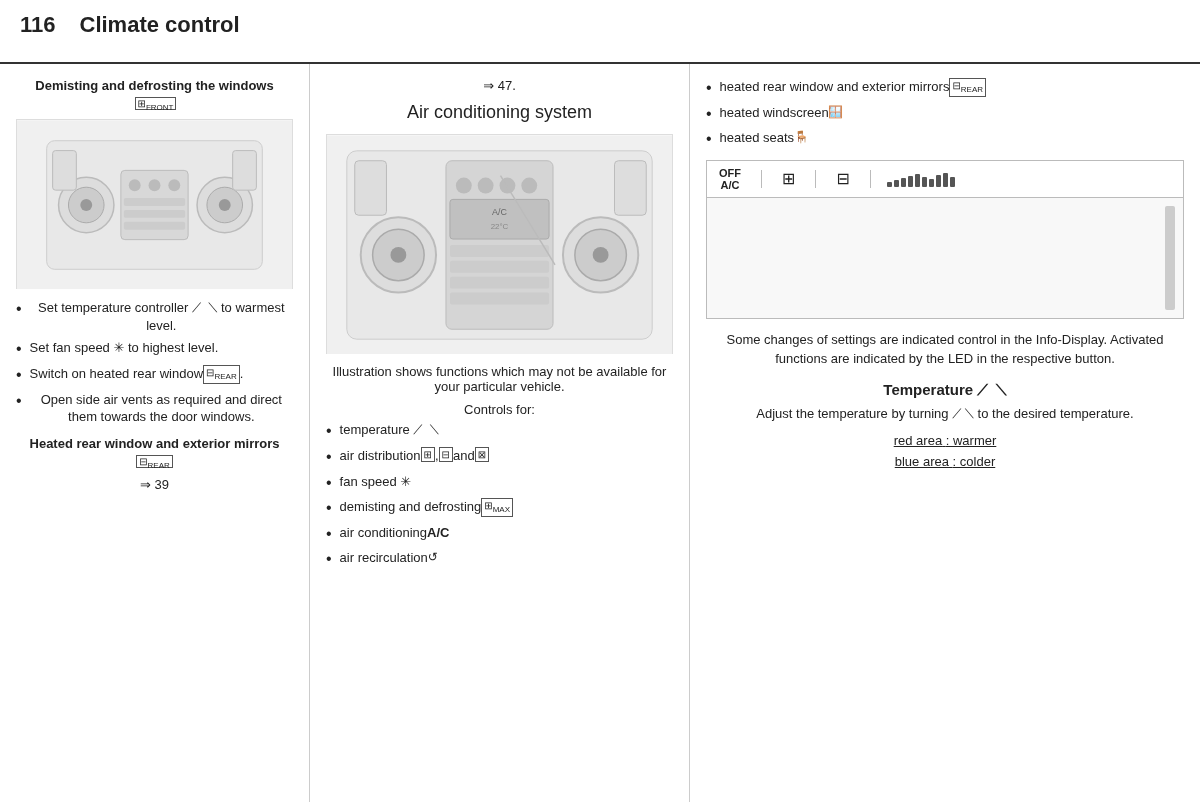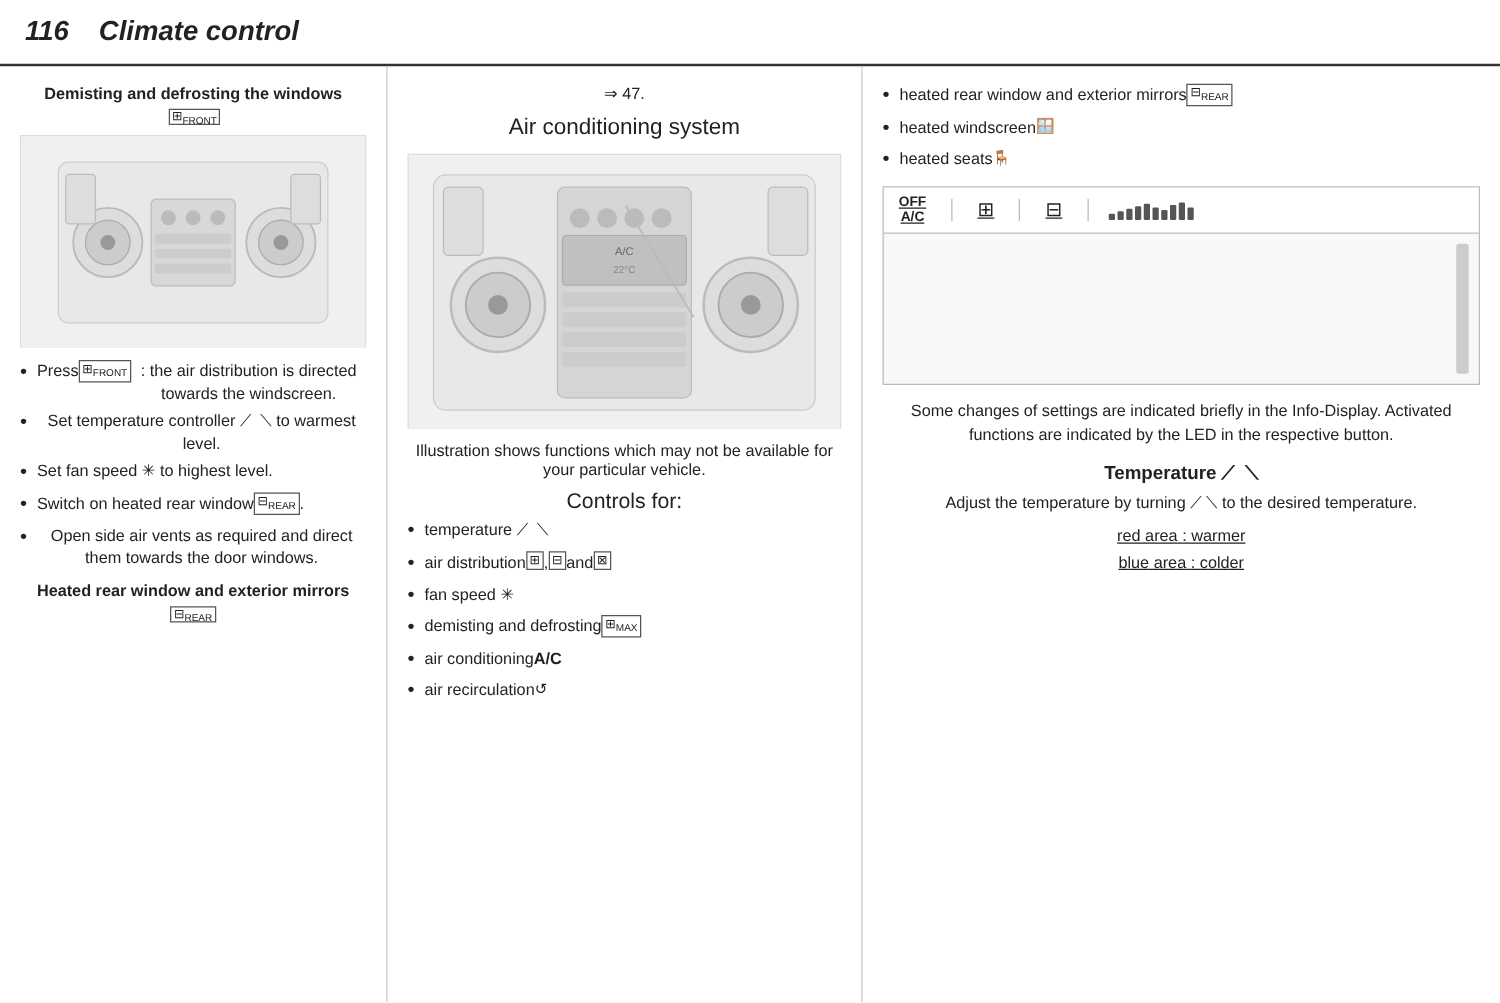--- a/index.html
+++ b/index.html
@@ -16,10 +16,9 @@
     .page-header {
       display: flex;
       align-items: baseline;
-      padding: 12px 20px 13px 20px;
+      padding: 12px 20px 24px 20px;
       border-bottom: 2px solid #333;
       margin-bottom: 0;
-      font-style: italic;
     }
     .page-number {
       font-size: 22px;

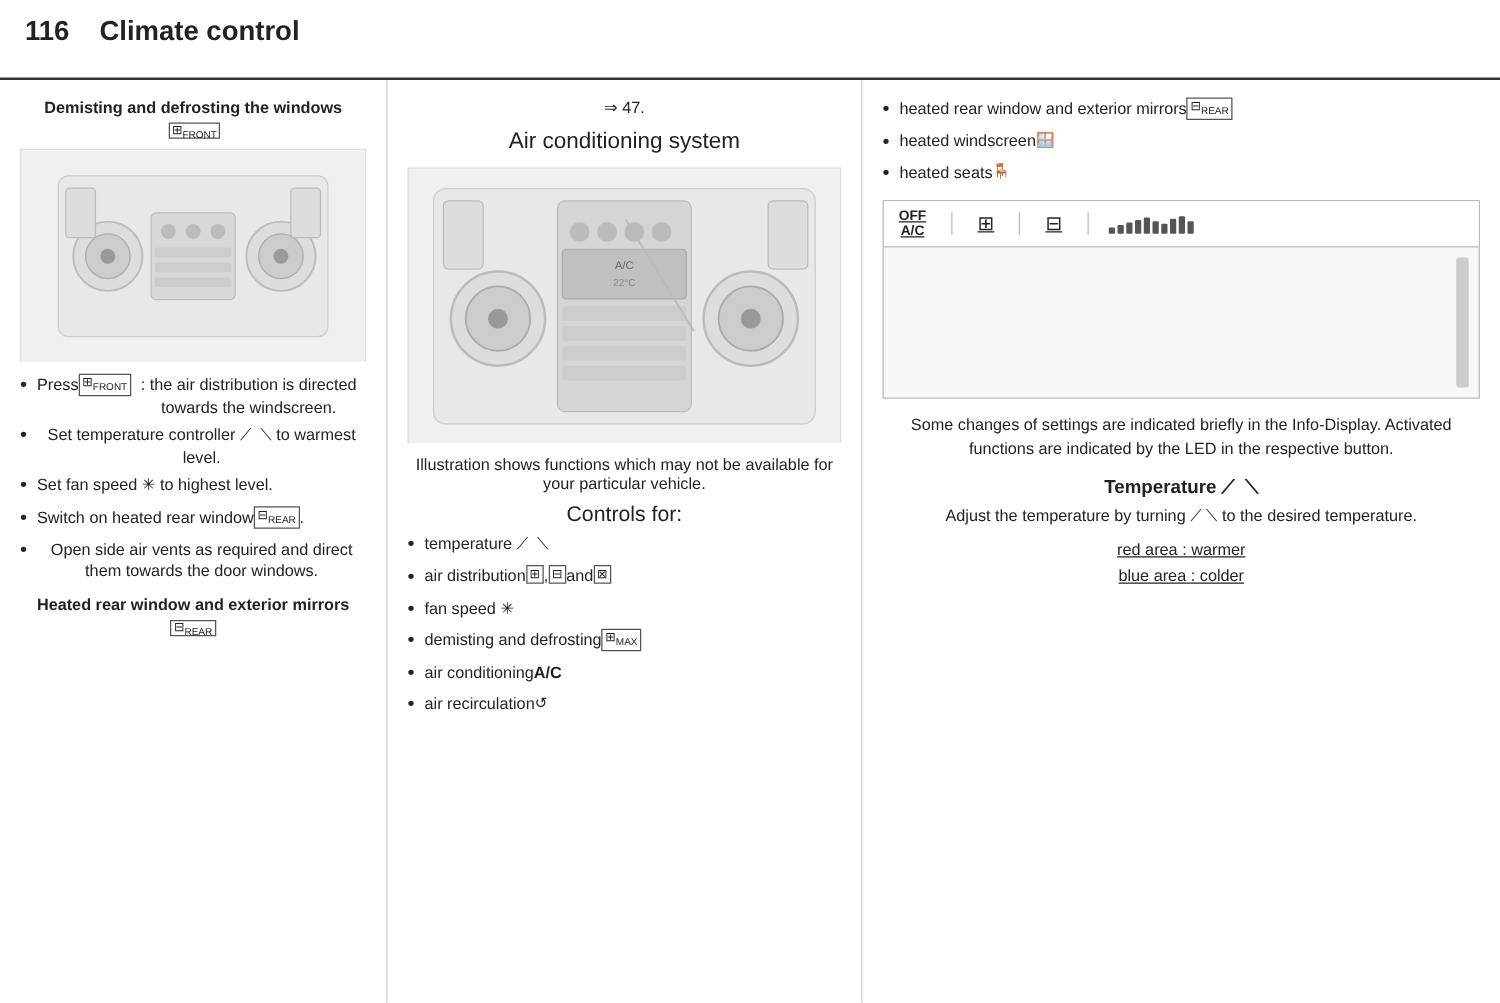--- a/index.html
+++ b/index.html
@@ -124,7 +124,6 @@
     .info-display-toolbar span {
       font-size: 11px;
       padding: 2px 4px;
-      text-decoration: underline;
     }
     .toolbar-divider {
       width: 1px;

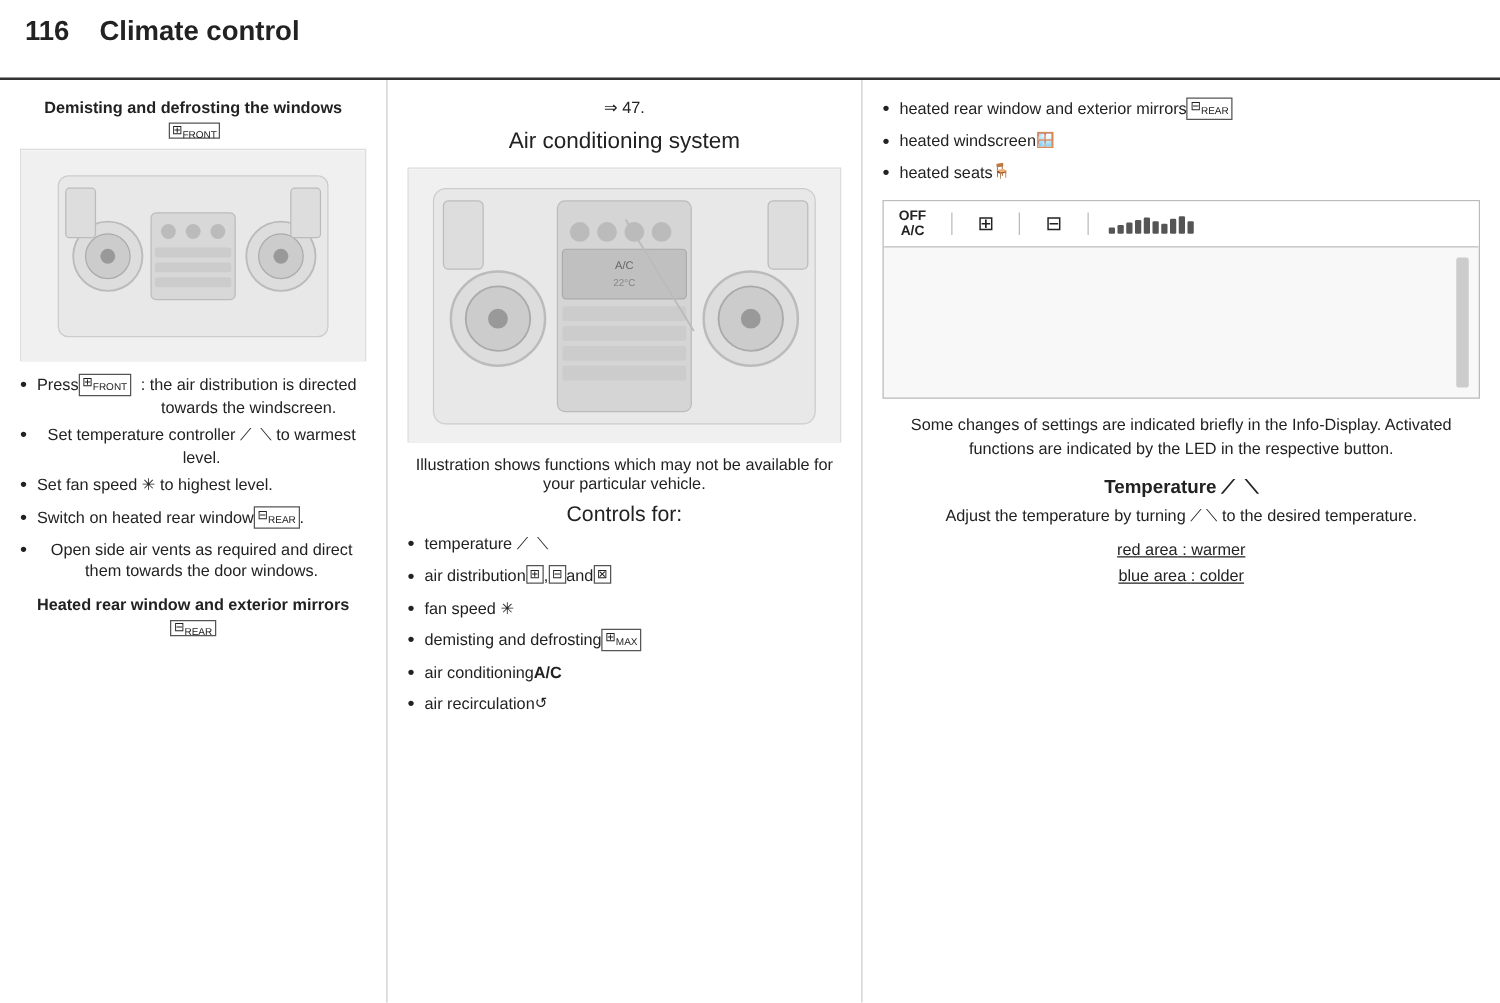--- a/index.html
+++ b/index.html
@@ -216,9 +216,6 @@
     </div>
 
     <ul class="bullet-list">
-      <li>
-        Press <span style="border:1px solid #555; font-size:10px; padding:0 2px;">⊞<sub style="font-size:8px">FRONT</sub></span>: the air distribution is directed towards the windscreen.
-      </li>
       <li>
         Set temperature controller ⟋ &nbsp;⟍ to warmest level.
       </li>

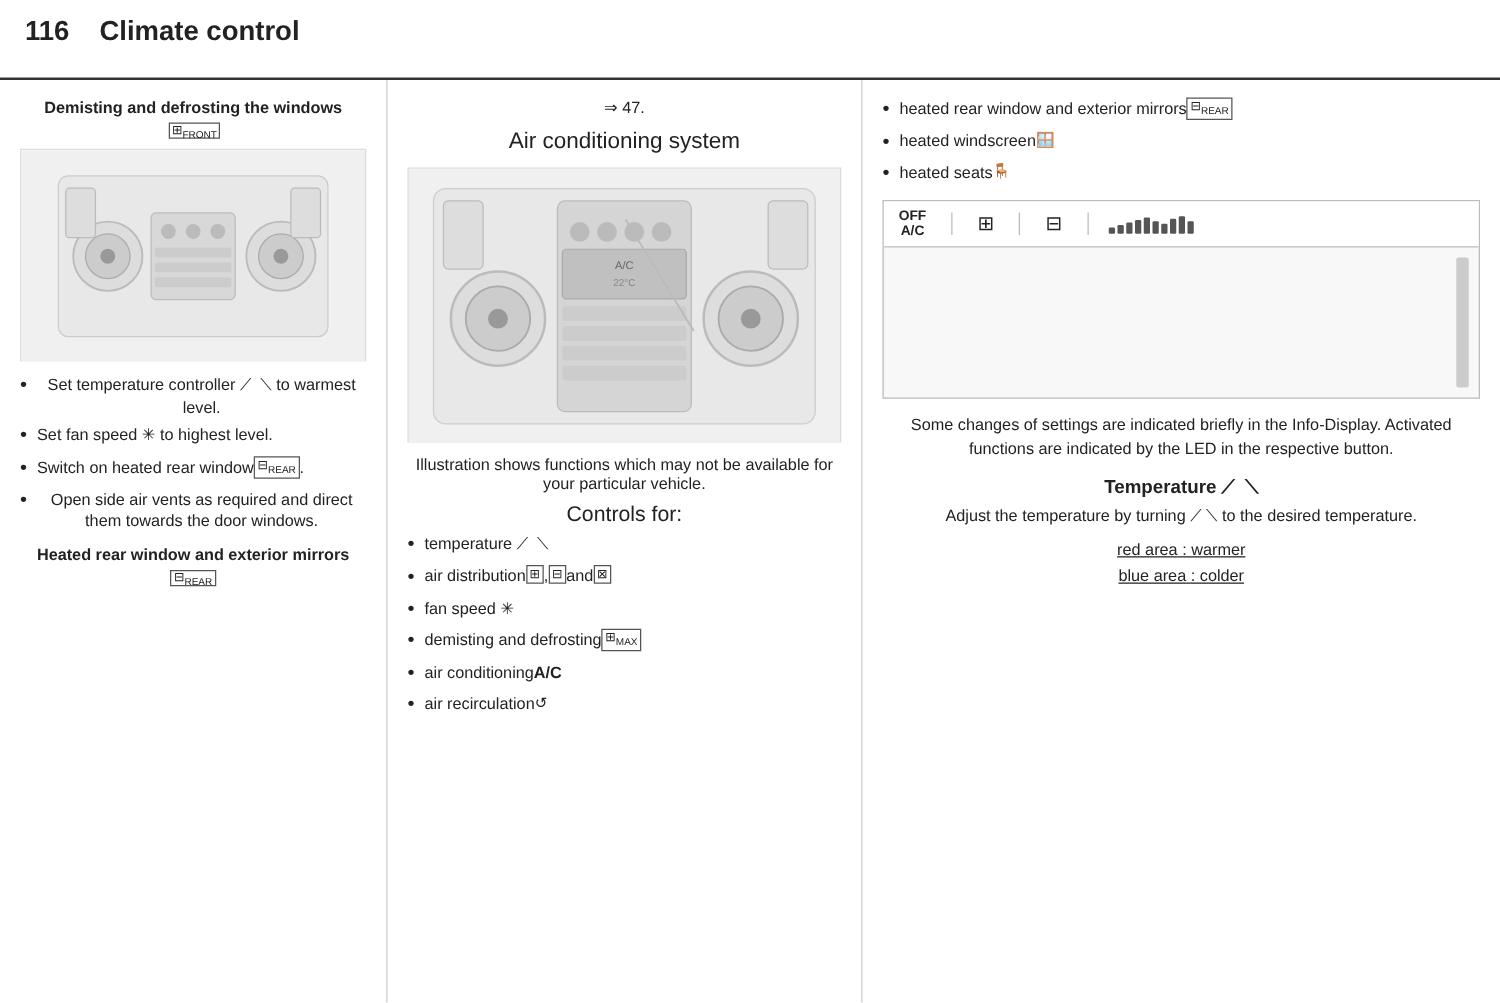--- a/index.html
+++ b/index.html
@@ -330,7 +330,7 @@
       </div>
     </div>
 
-    <div class="ref-text" style="line-height:1.45;">Some changes of settings are indicated briefly in the Info-Display. Activated functions are indicated by the LED in the respective button.</div>
+    <div class="ref-text" style="line-height:1.45;">Some changes of settings are indicated control in the Info-Display. Activated functions are indicated by the LED in the respective button.</div>
 
     <div class="temp-section-heading">
       Temperature ⟋ &nbsp;⟍

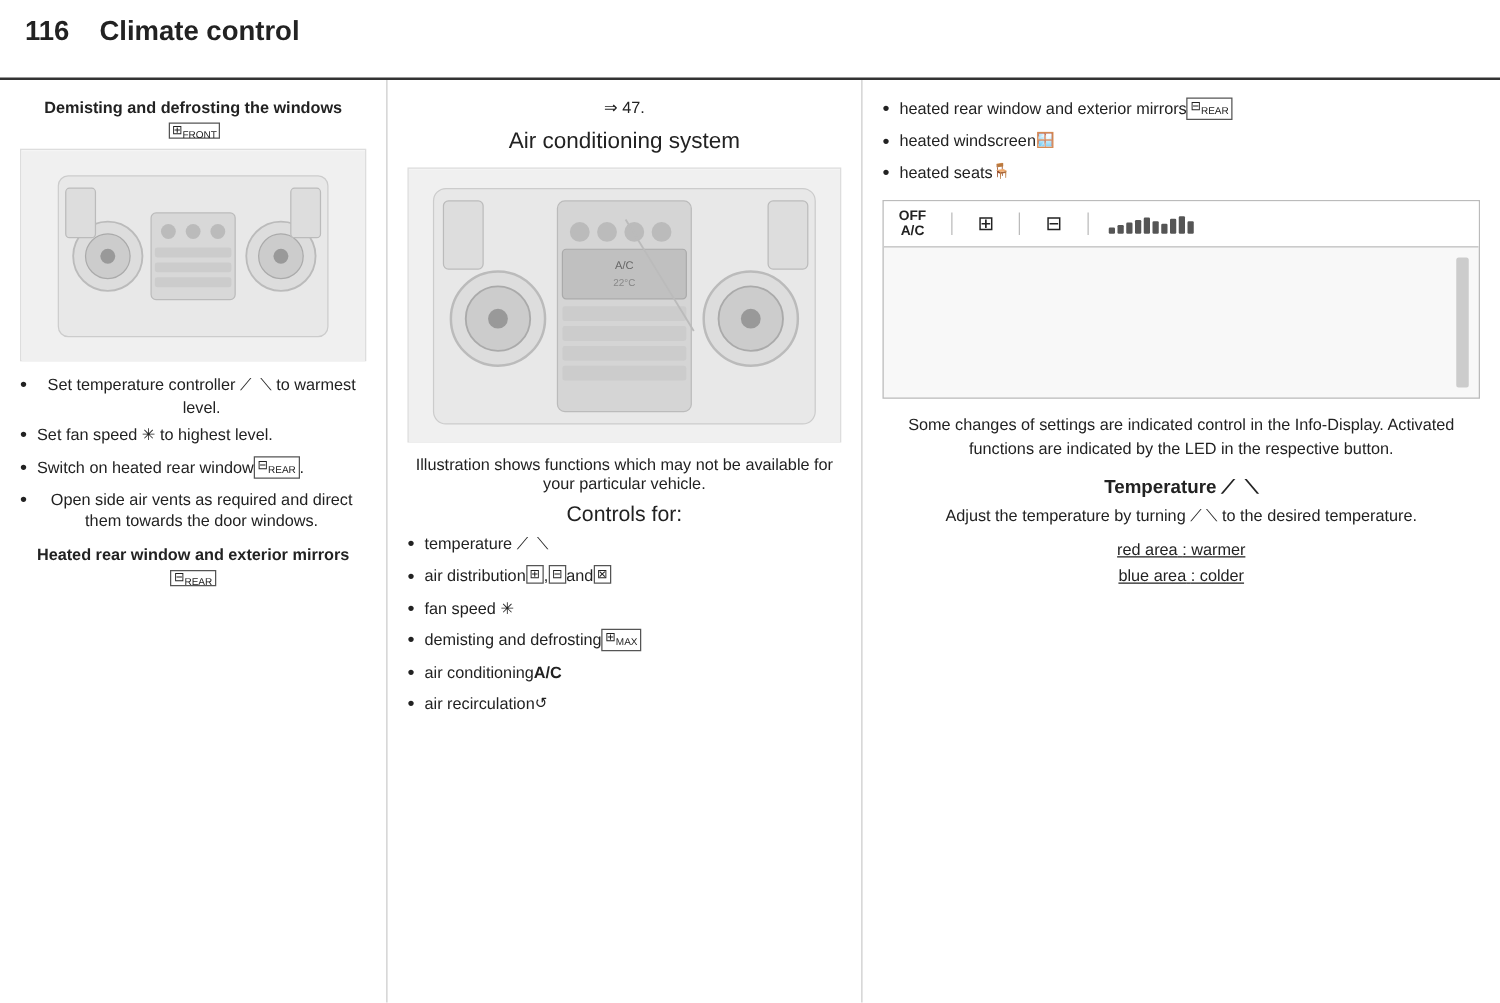--- a/index.html
+++ b/index.html
@@ -278,7 +278,7 @@
     </div>
 
     <div class="ref-text">Illustration shows functions which may not be available for your particular vehicle.</div>
-    <div style="margin-bottom:4px; font-size:17px;">Controls for:</div>
+    <div style="margin-bottom:4px; font-size:13px;">Controls for:</div>
 
     <ul class="bullet-list">
       <li>temperature ⟋ &nbsp;⟍</li>

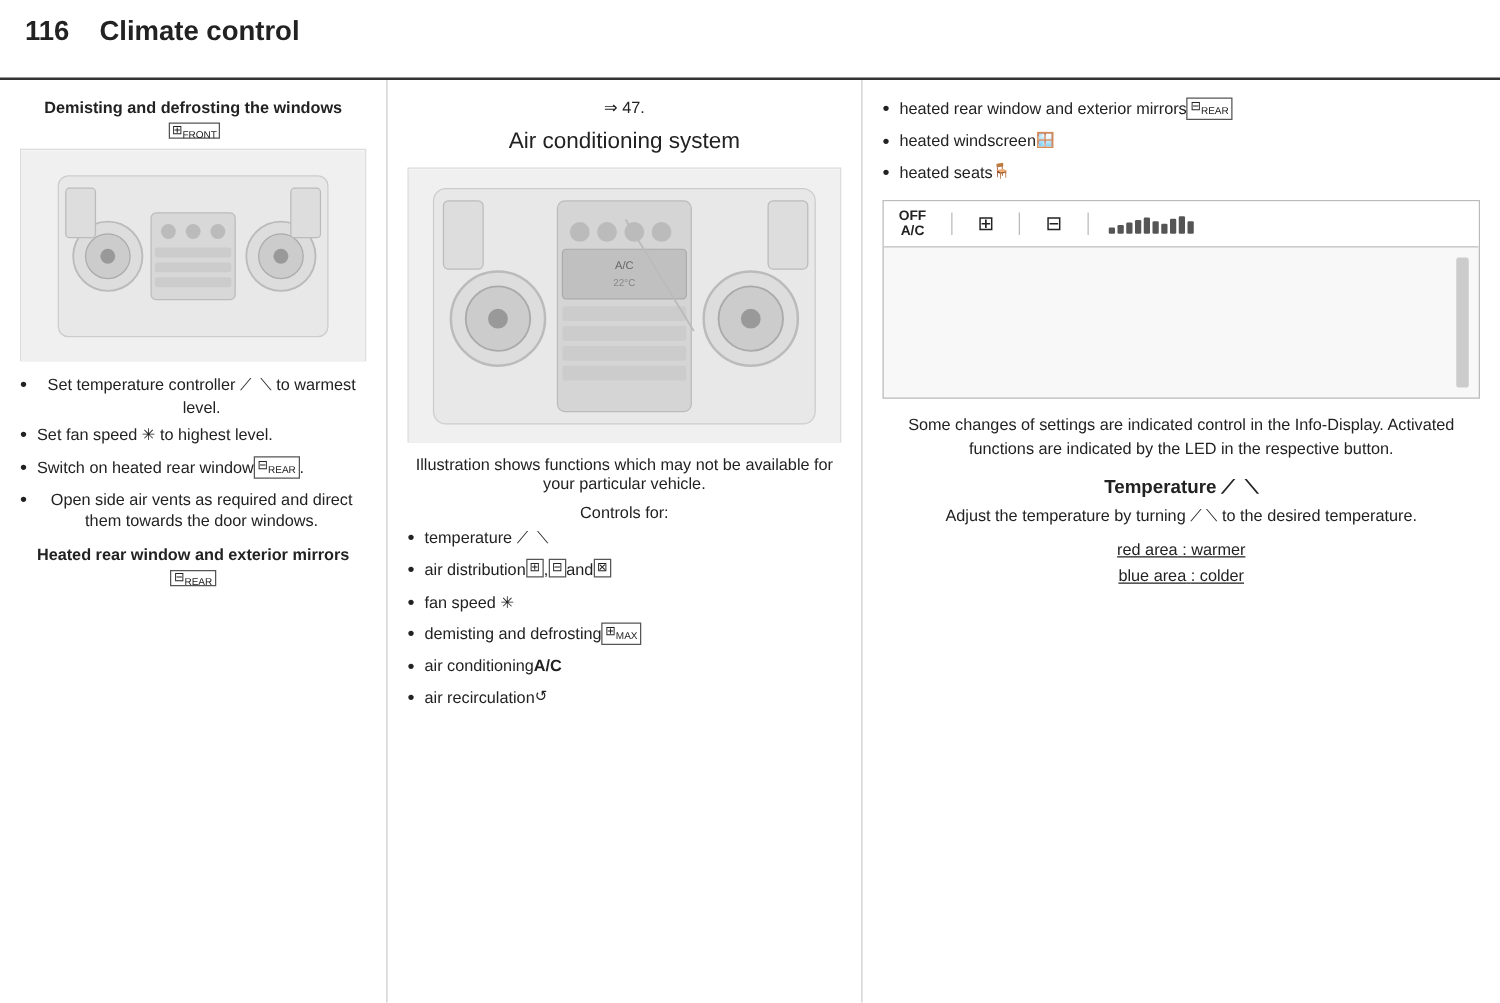--- a/index.html
+++ b/index.html
@@ -233,6 +233,7 @@
     <div class="section-heading">
       Heated rear window and exterior mirrors <span style="border:1px solid #555; font-size:10px; padding:0 2px; font-weight:normal;">⊟<sub style="font-size:8px">REAR</sub></span>
     </div>
+    <div class="arrow-ref">⇒ 39</div>
   </div>
 
   <div class="col-mid">

